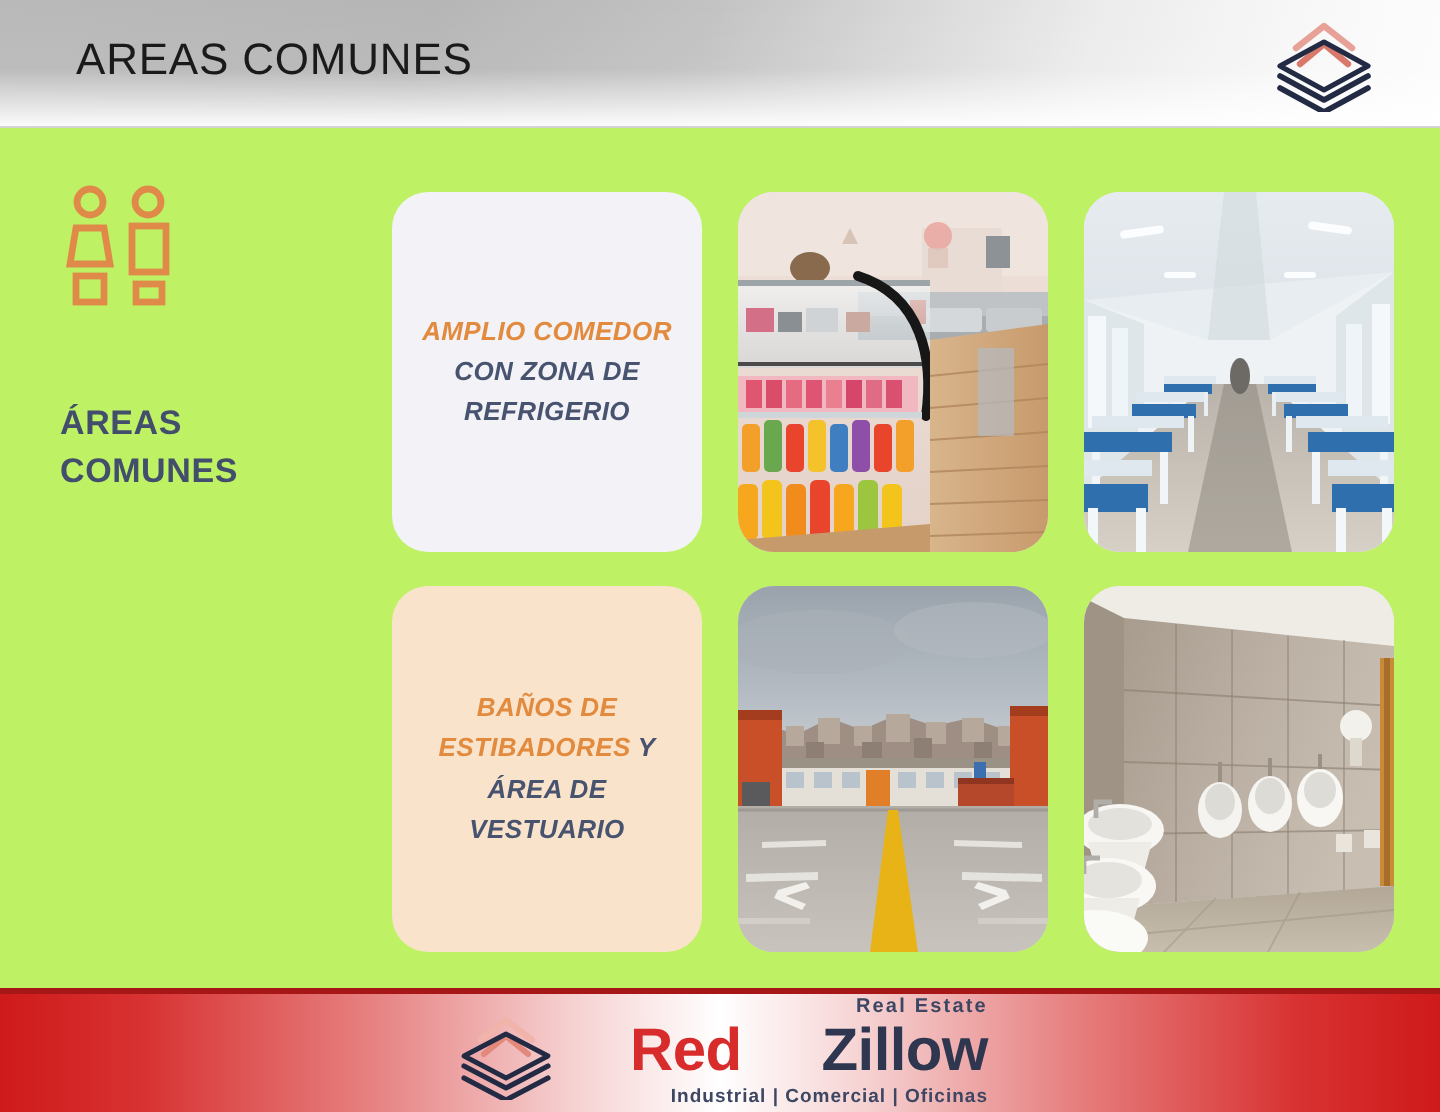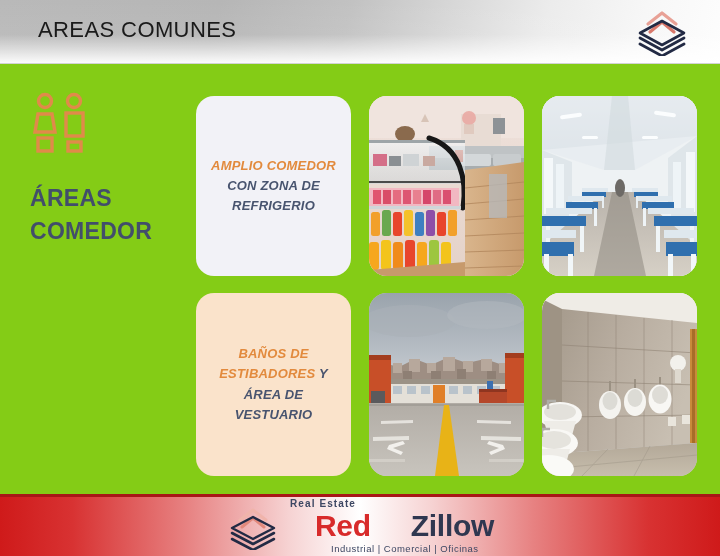--- a/index.html
+++ b/index.html
@@ -21,7 +21,7 @@
     left: 0; top: 0;
     width: 720px;
     height: 556px;
-    background: #84cc16;
+    background: #bef264;
   }
 
   

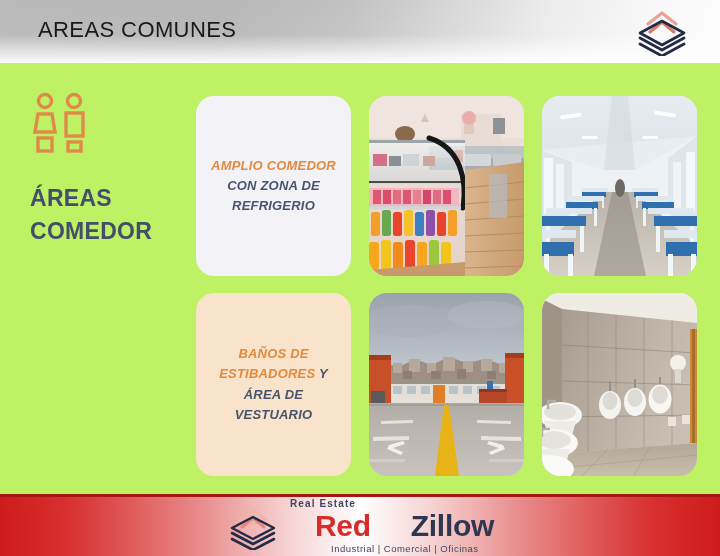--- a/index.html
+++ b/index.html
@@ -69,9 +69,9 @@
     margin-left: 8px;
   }
   .left-title {
-    margin-top: 24px;
+    margin-top: 42px;
     margin-left: 8px;
-    font-size: 23px;
+    font-size: 17px;
     font-weight: bold;
     line-height: 1.42;
     color: #424e6b;

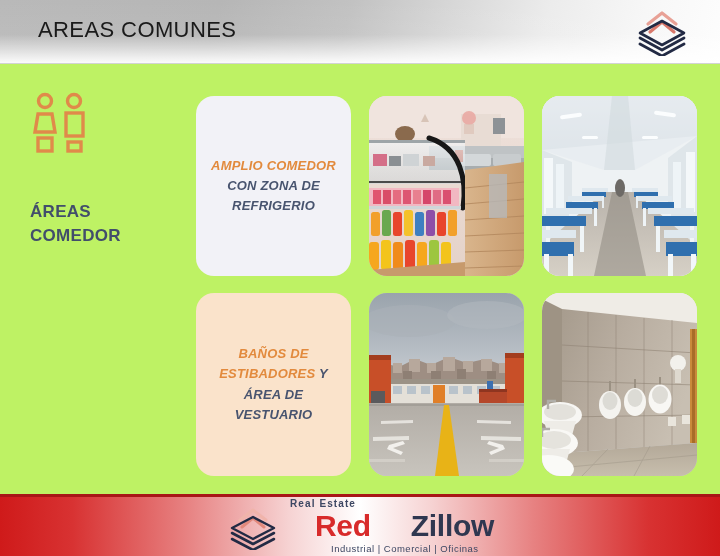--- a/index.html
+++ b/index.html
@@ -218,7 +218,7 @@
     </div>
     <div class="left-title">
       <div>ÁREAS</div>
-      <div>COMEDOR</div>
+      <div>COMUNES</div>
     </div>
   </div>
 

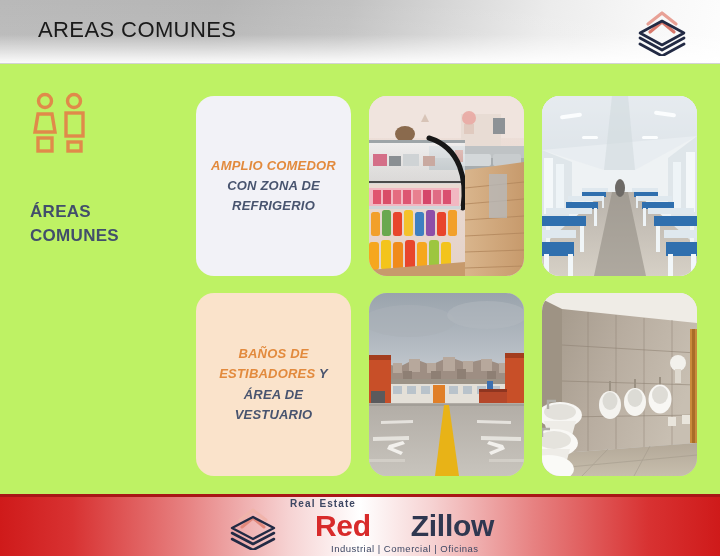--- a/index.html
+++ b/index.html
@@ -154,7 +154,7 @@
     gap: 8px;
   }
   .footer-logo { width: 56px; height: 46px; flex: none; }
-  .footer-text { text-align: left; line-height: 1; }
+  .footer-text { text-align: right; line-height: 1; }
   .footer-tagline-top {
     font-size: 10px;
     font-weight: bold;

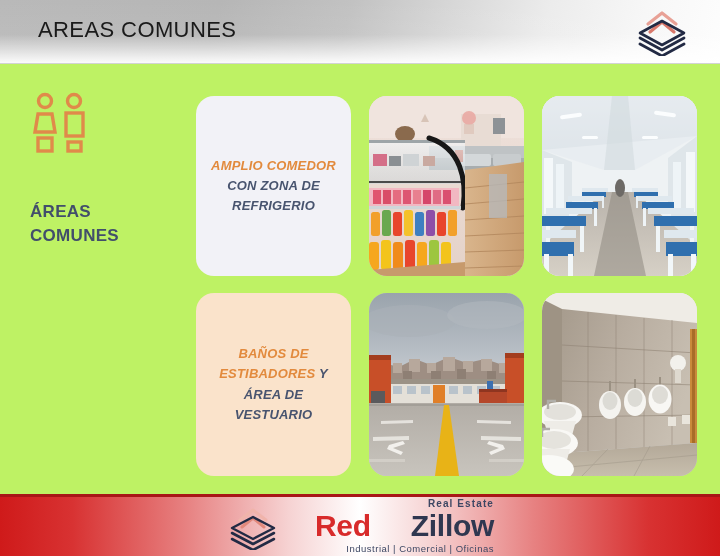--- a/index.html
+++ b/index.html
@@ -172,7 +172,7 @@
   .brand-dark { color: #2f3750; padding-left: 40px; }
   .footer-tagline-bottom {
     font-size: 9.5px;
-    font-weight: normal;
+    font-weight: bold;
     letter-spacing: 0.5px;
     color: #3d4763;
     margin-top: 3px;

